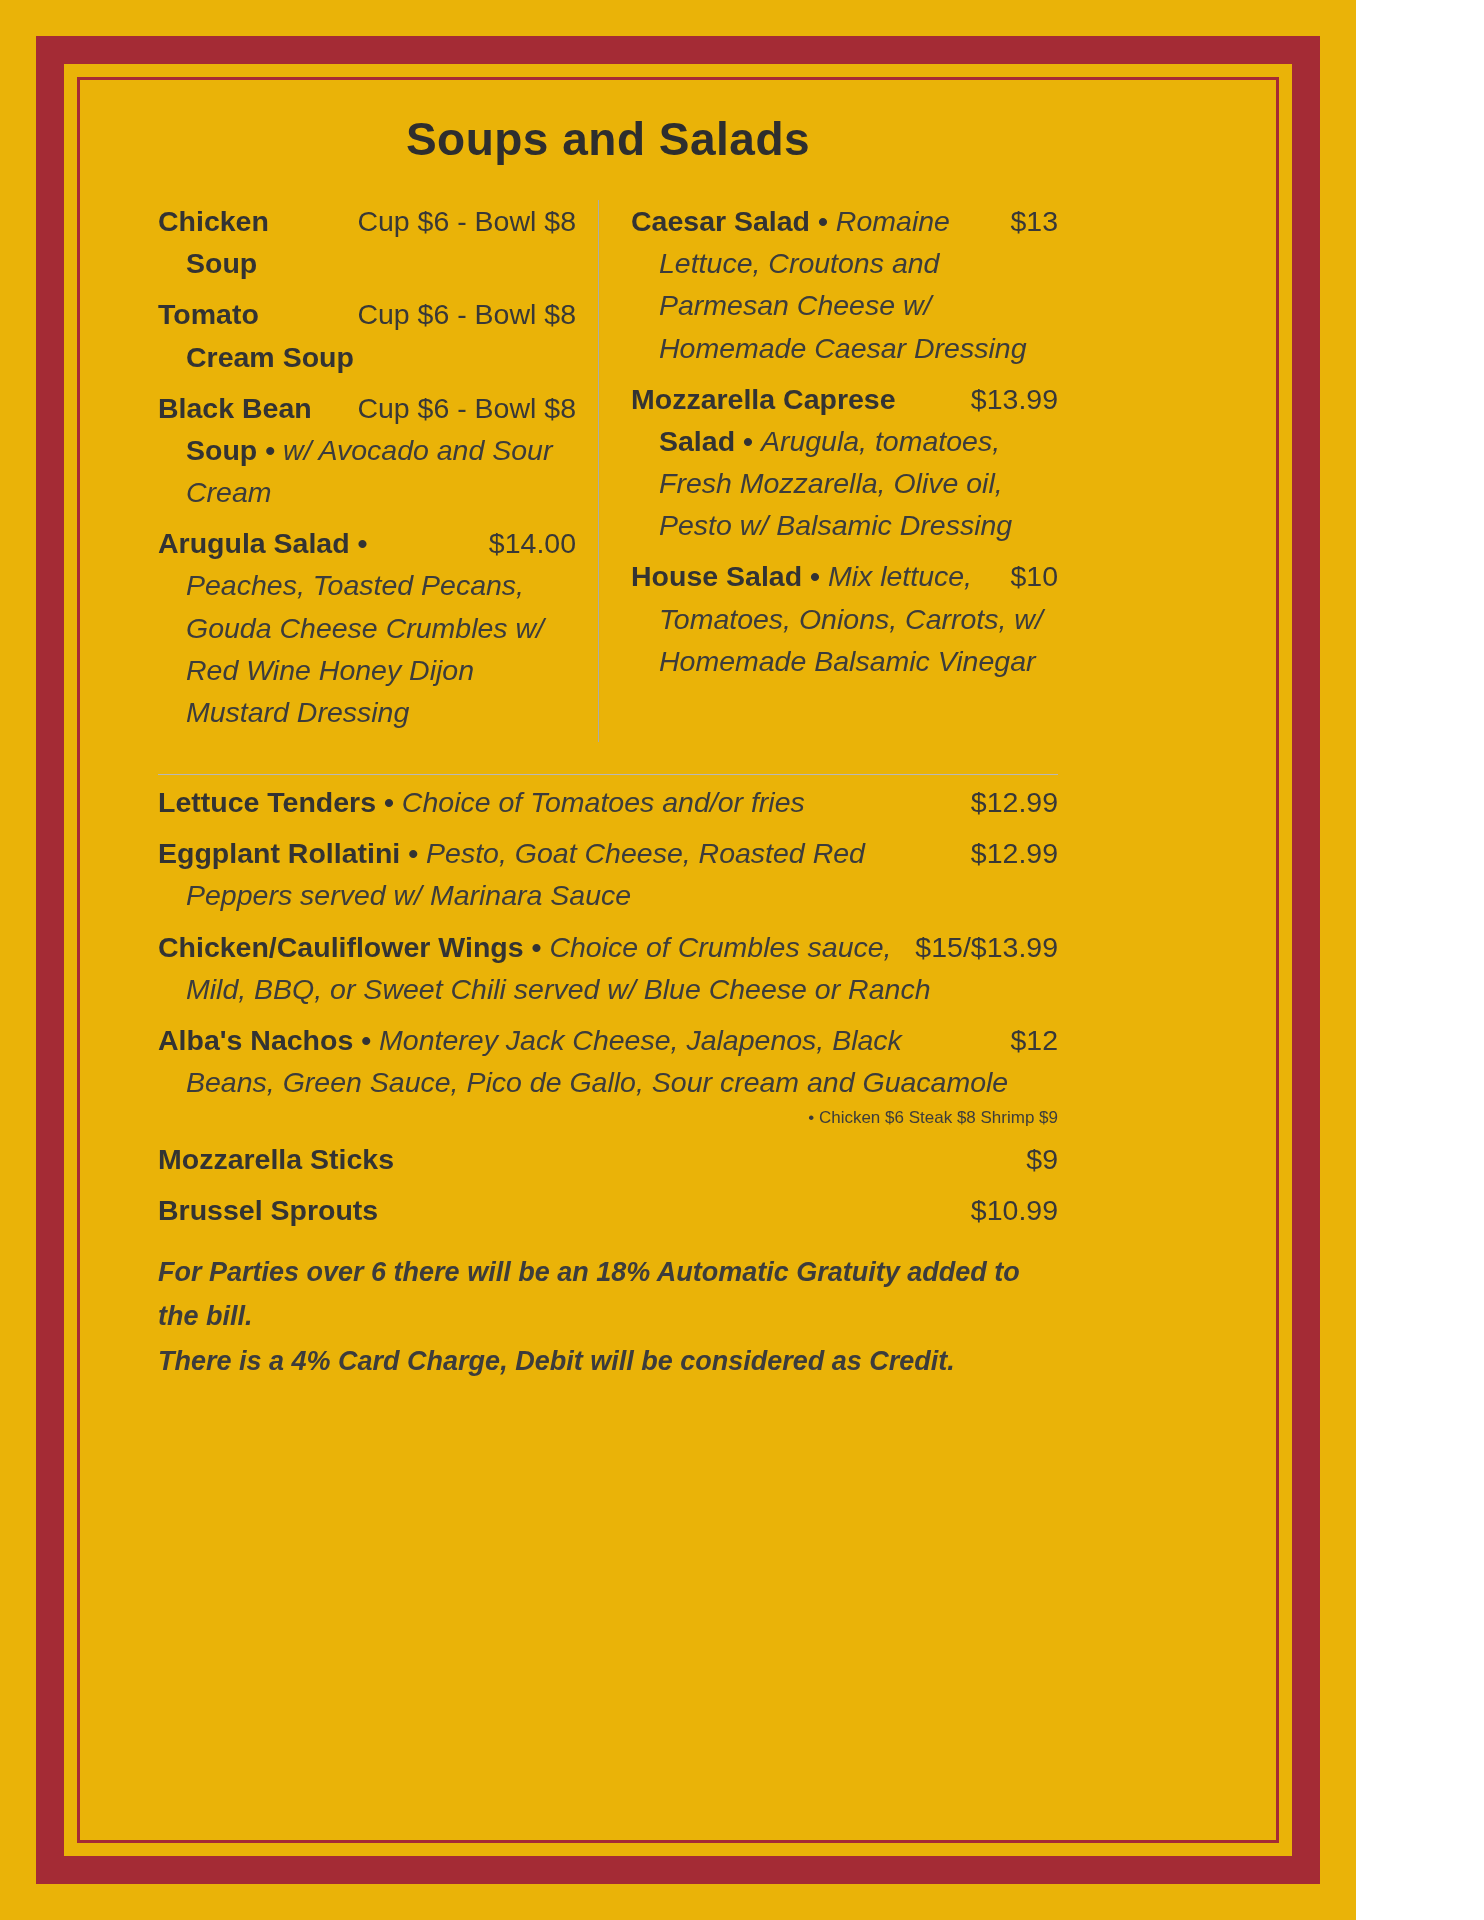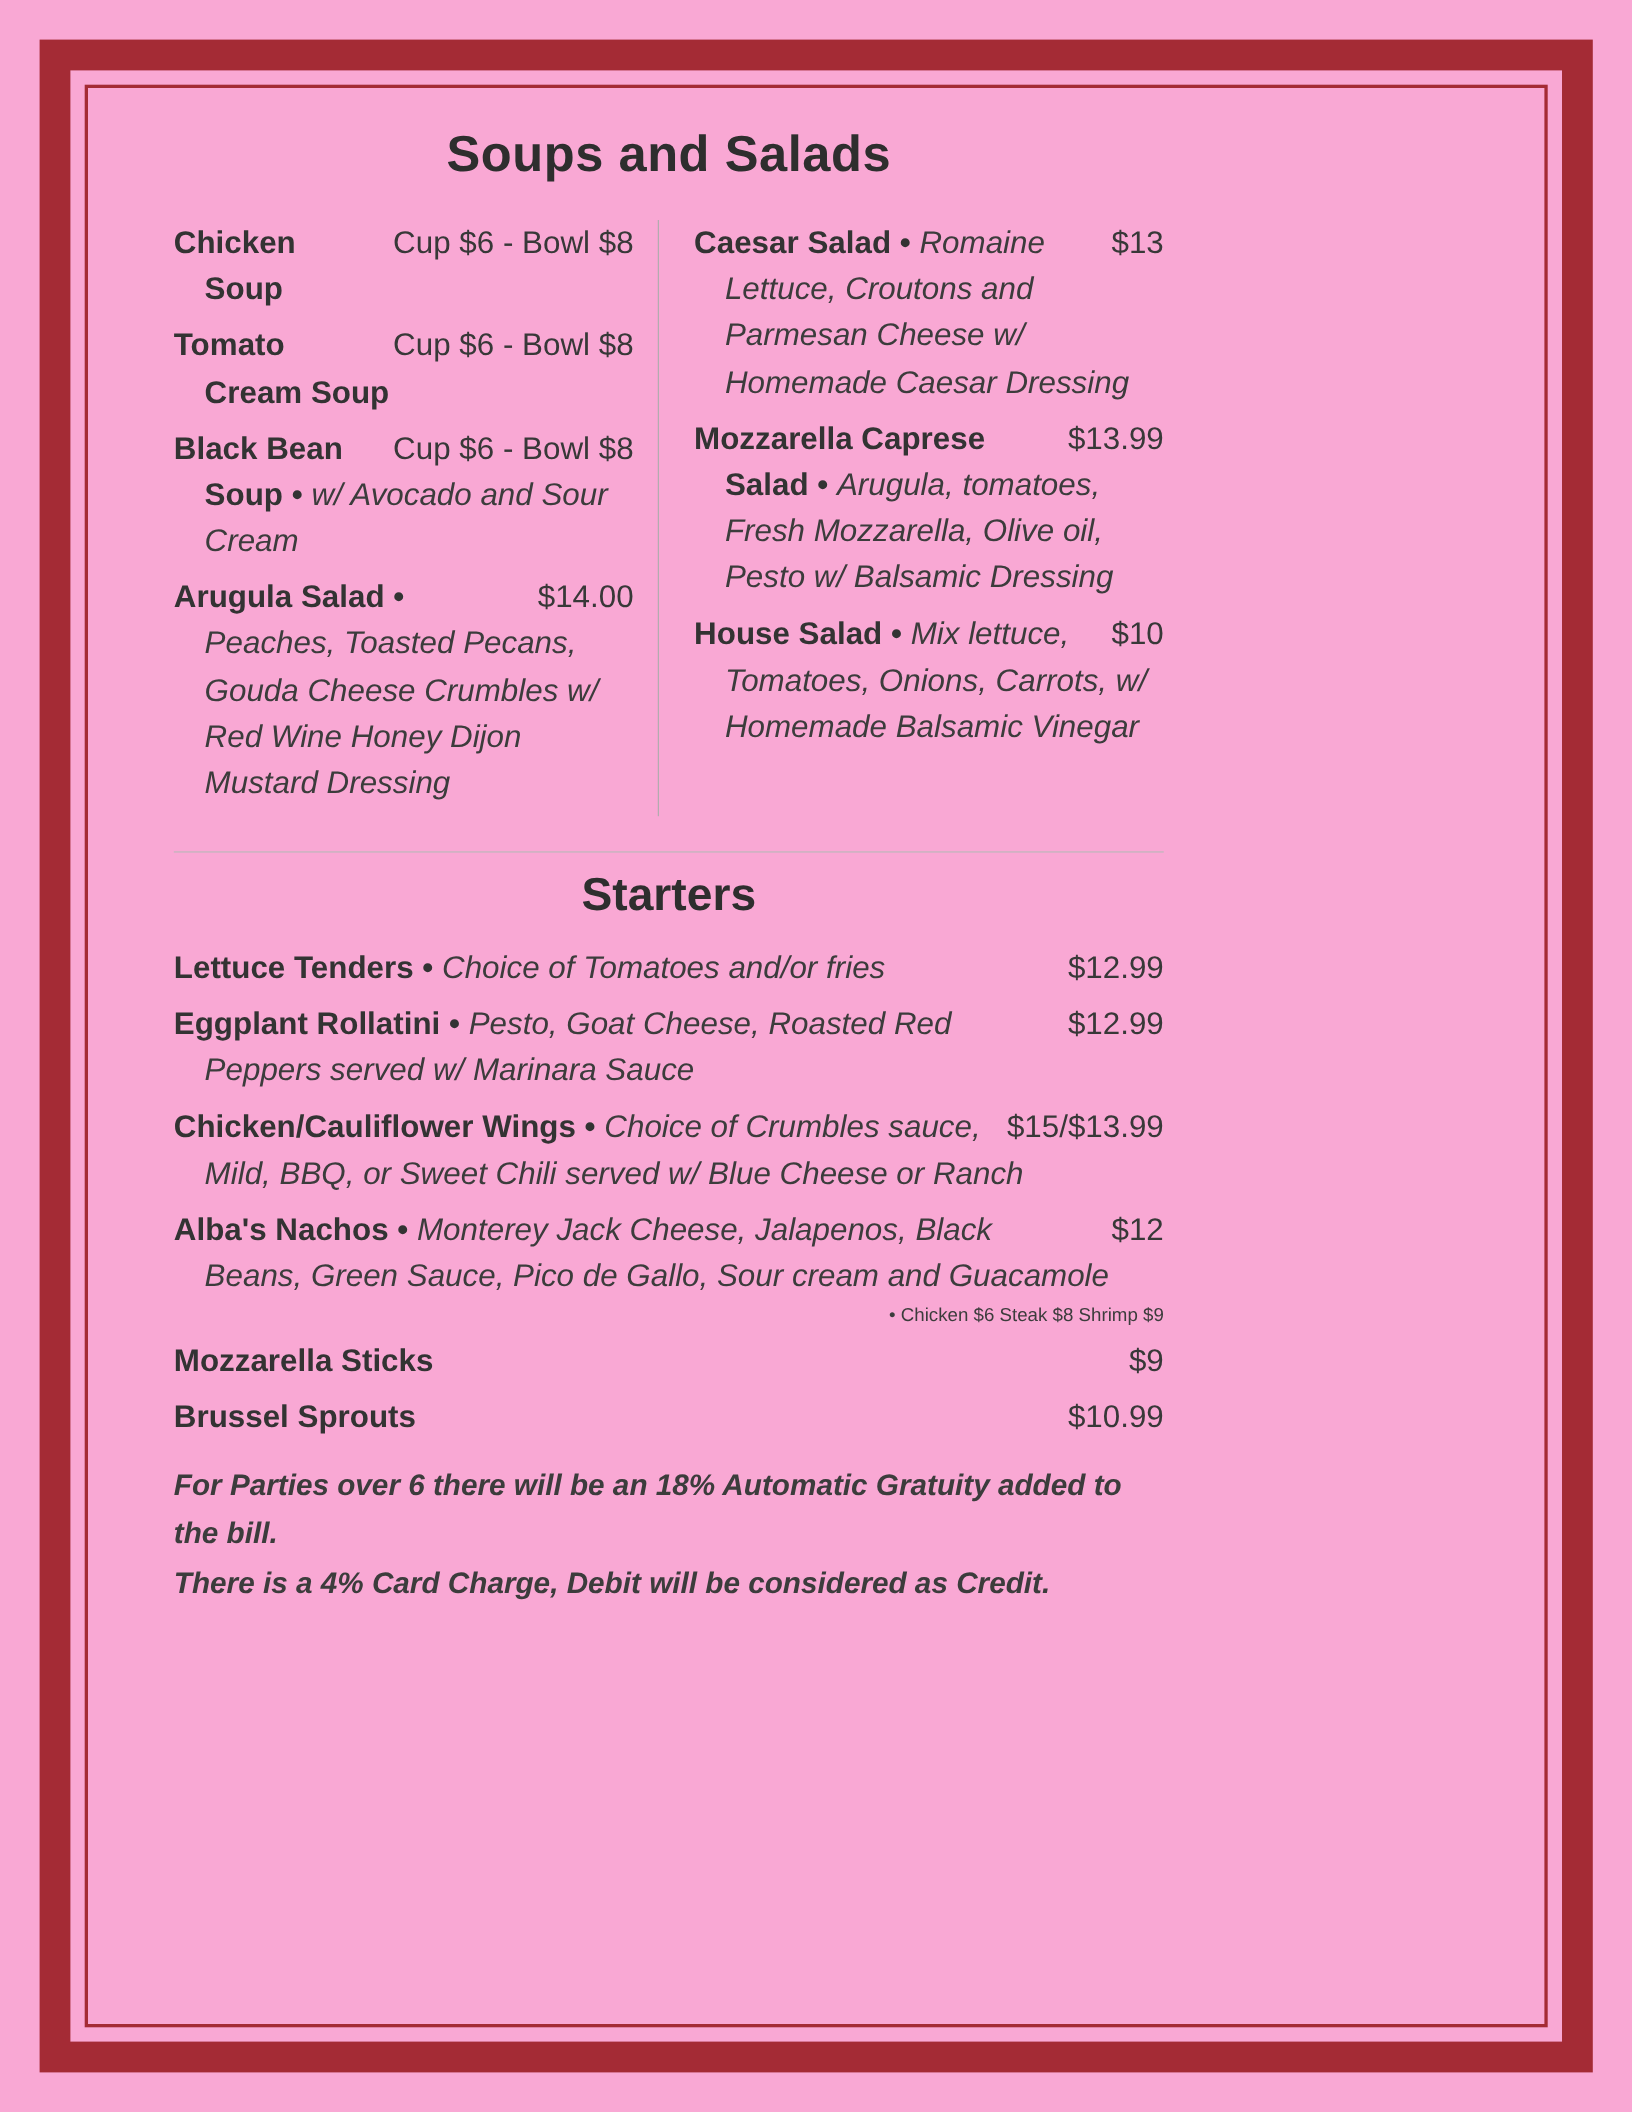--- a/index.html
+++ b/index.html
@@ -10,9 +10,9 @@
   }
   .page {
     position: relative;
-    width: 1484px;
+    width: 1356px;
     height: 1920px;
-    background: #f9a8d4;
+    background: #eab308;
     overflow: hidden;
   }
   .frame-outer {

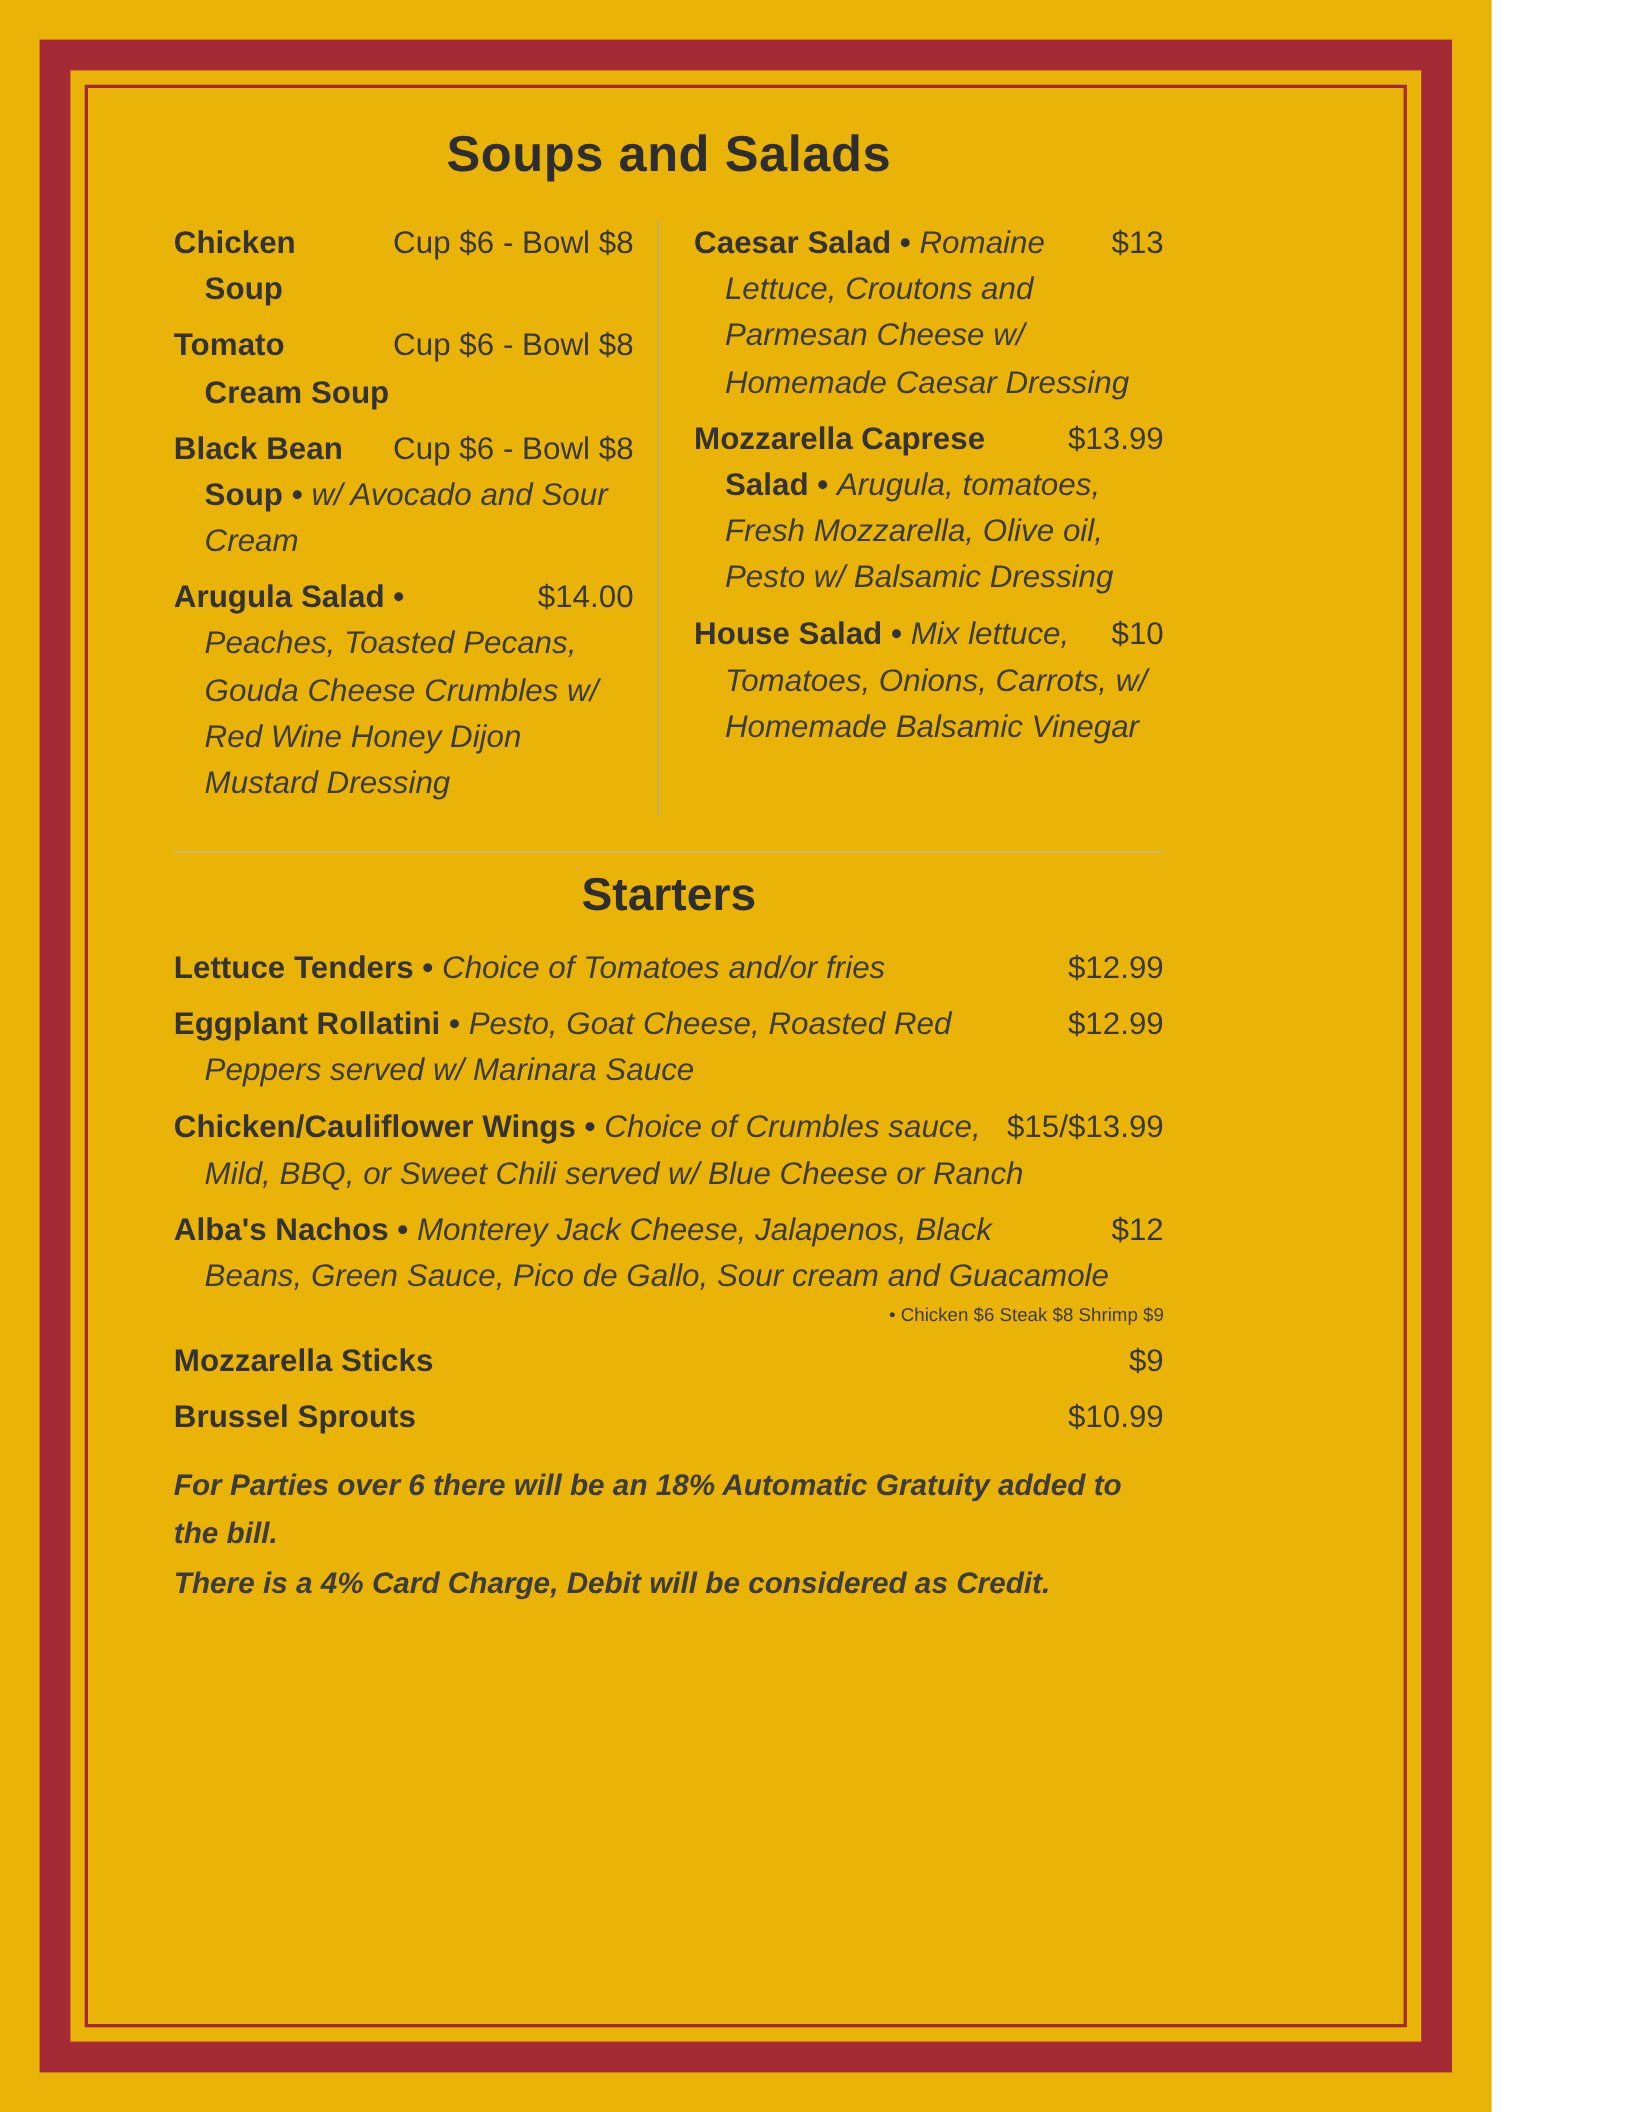--- a/index.html
+++ b/index.html
@@ -165,7 +165,6 @@
 
     <hr class="h-divider">
 
-    <h2 class="section-title">Starters</h2>
 
     <div class="starters-list">
 

